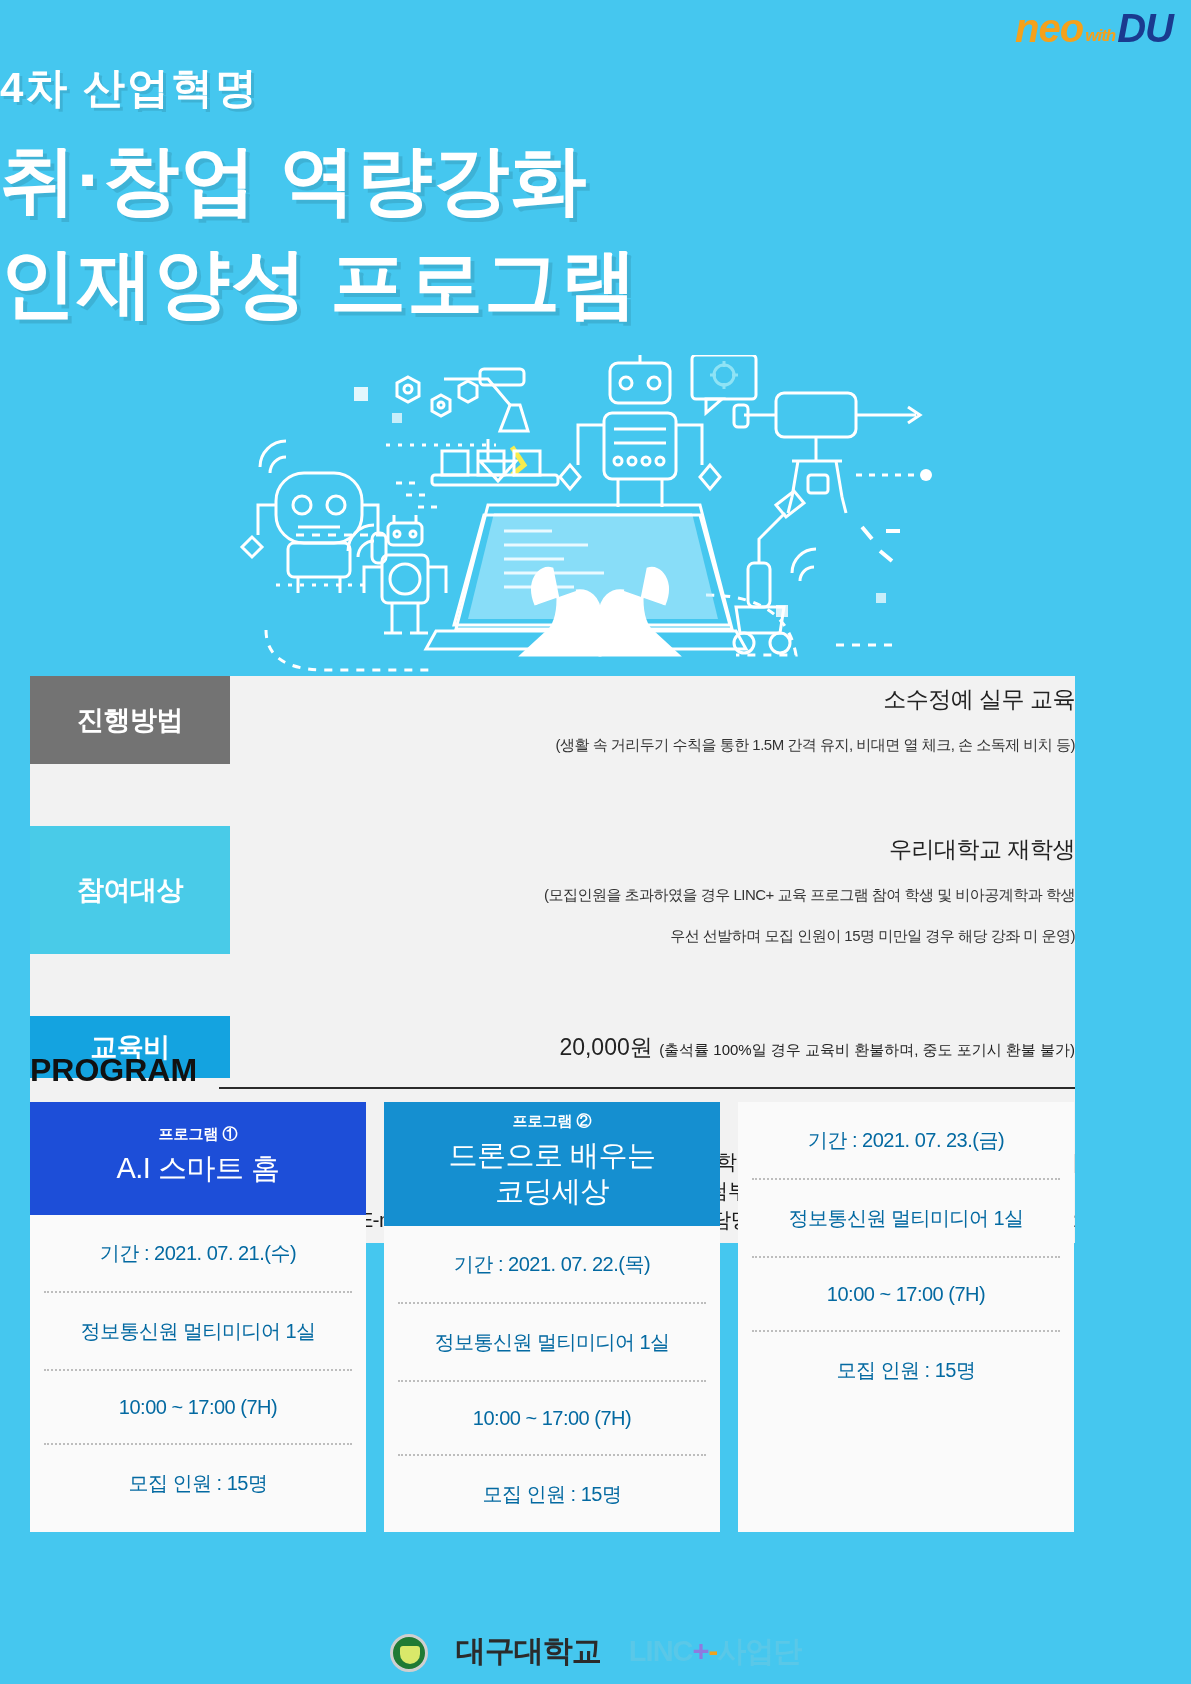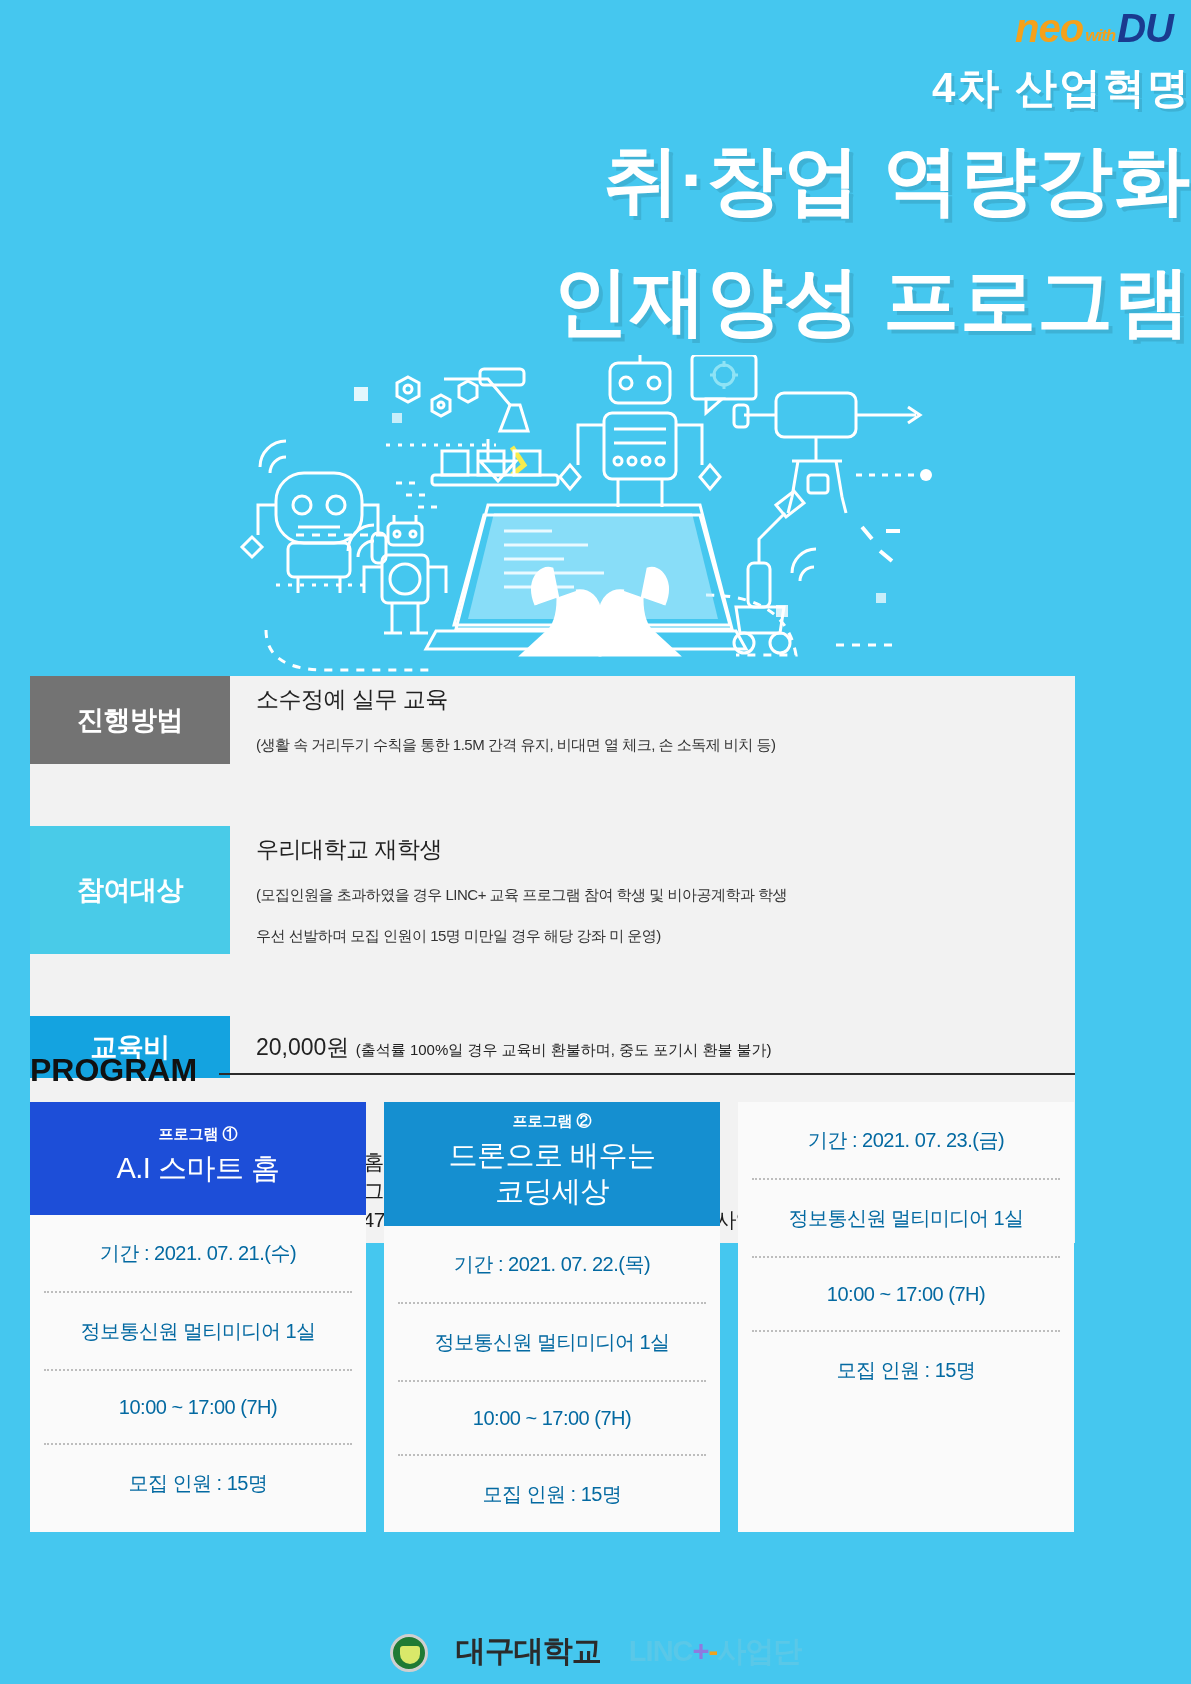--- a/index.html
+++ b/index.html
@@ -34,7 +34,7 @@
     position: absolute;
     top: 60px;
     left: 0; right: 0;
-    text-align: right;
+    text-align: left;
     color: #ffffff;
   }
   .headline .l1 {

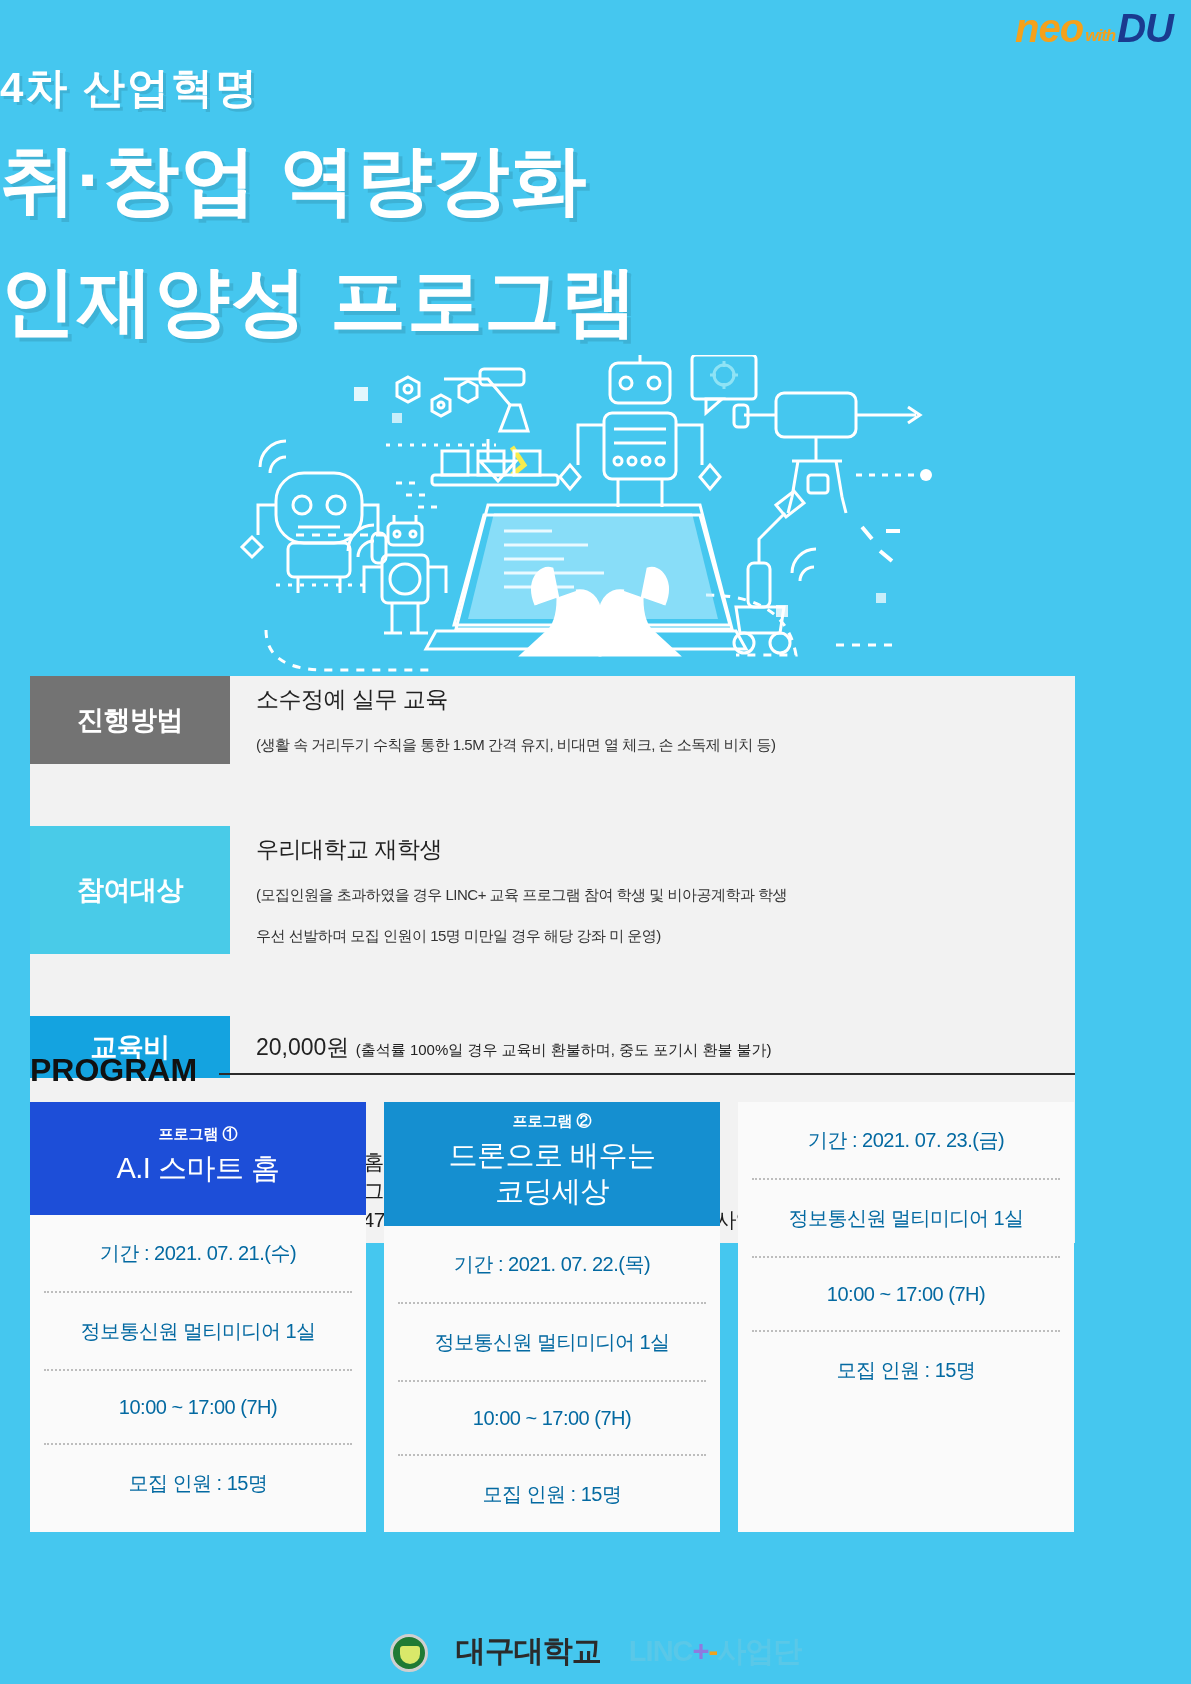--- a/index.html
+++ b/index.html
@@ -54,7 +54,6 @@
     font-size: 76px;
     font-weight: bold;
     letter-spacing: 1px;
-    margin-top: 18px;
     text-shadow: 4px 4px 0 rgba(0,0,0,0.10);
   }
 

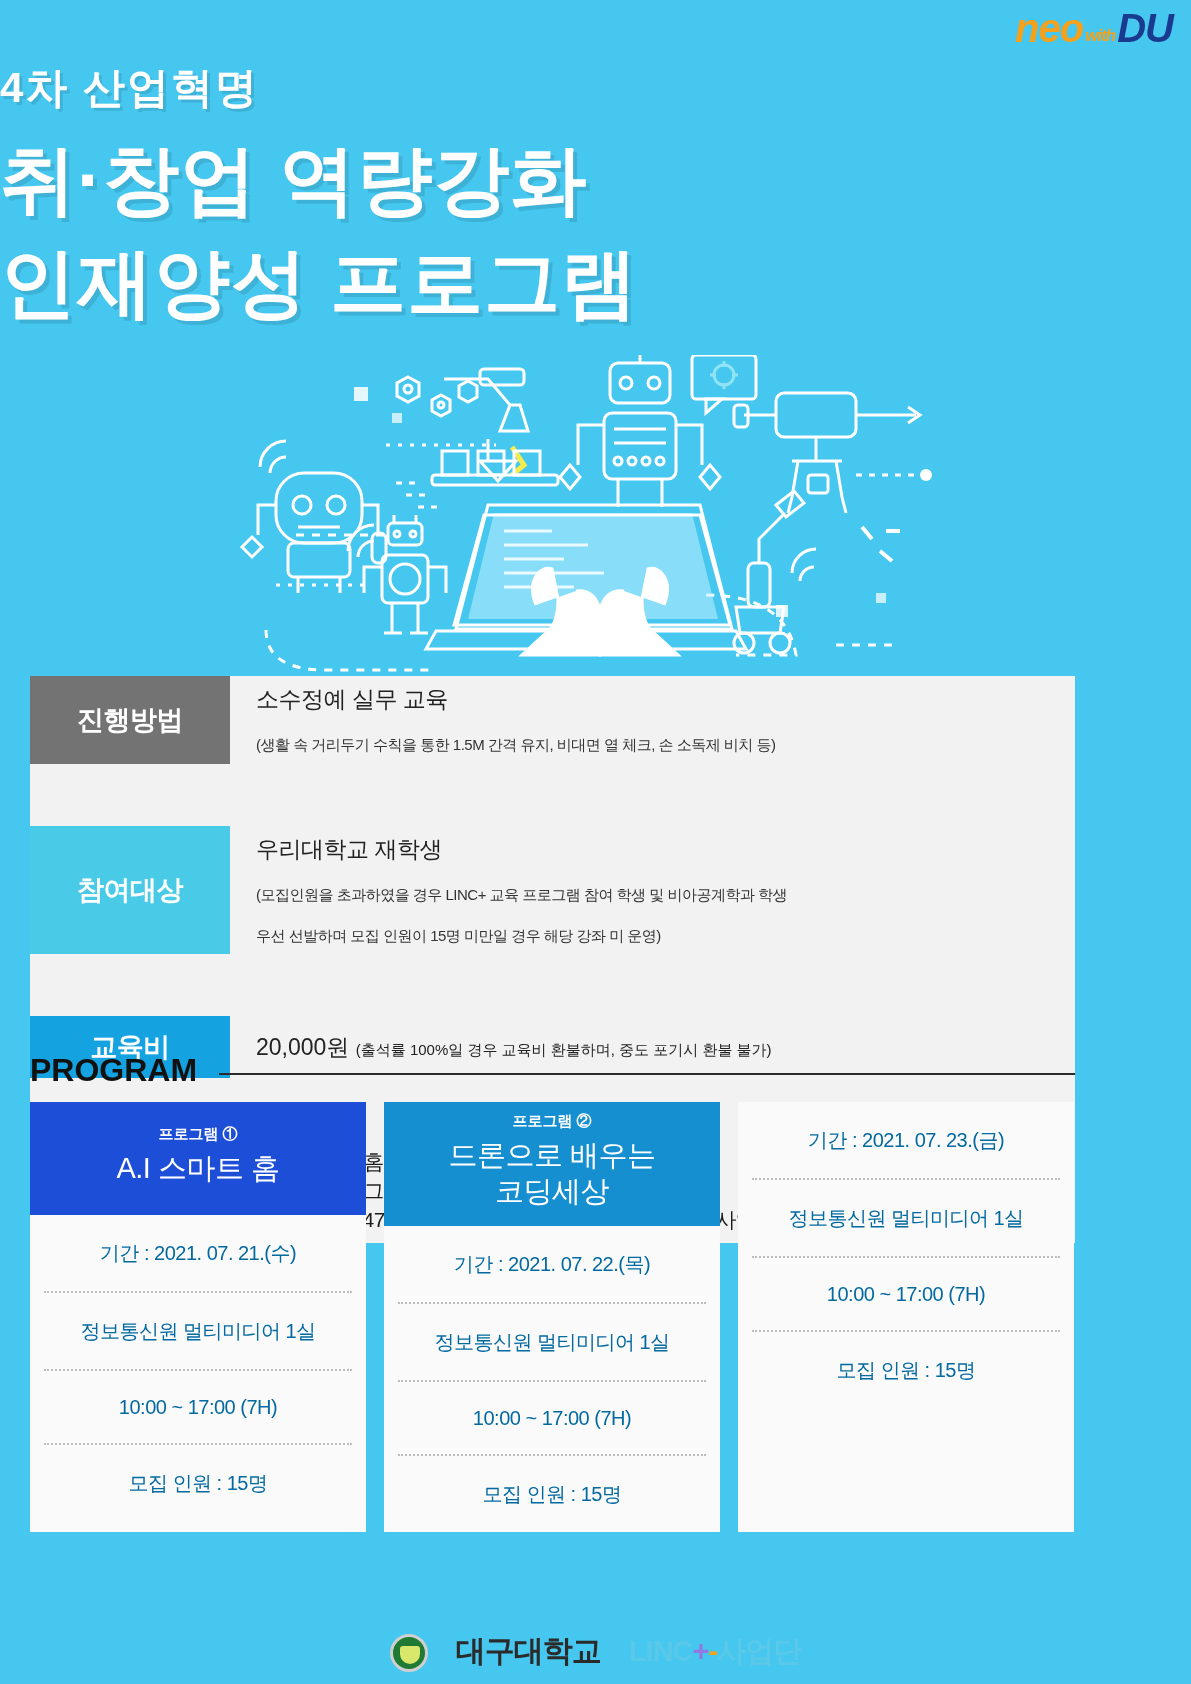--- a/index.html
+++ b/index.html
@@ -101,6 +101,7 @@
     display: flex;
     flex-direction: column;
     justify-content: center;
+    align-items: flex-end;
   }
   .info-main {
     font-size: 23px;

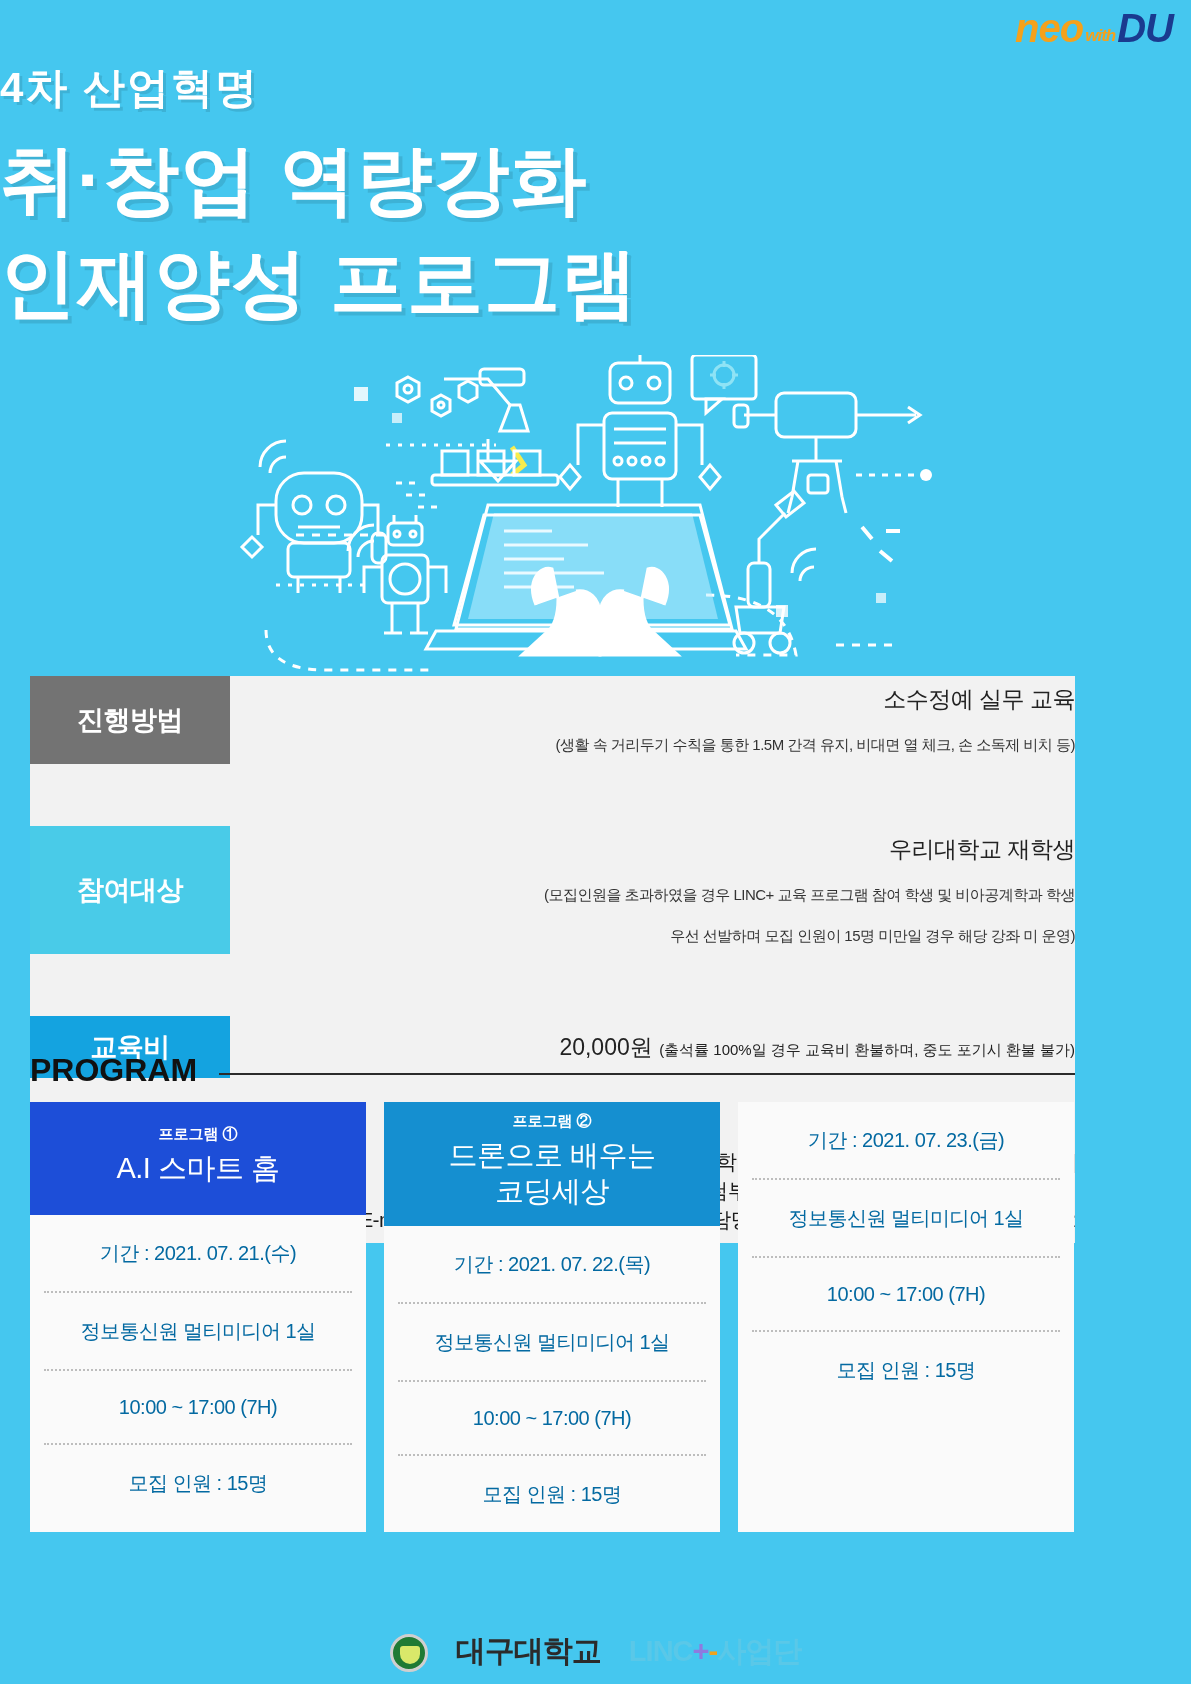--- a/index.html
+++ b/index.html
@@ -137,7 +137,7 @@
     left: 30px;
     width: 1045px;
     display: flex;
-    align-items: center;
+    align-items: flex-end;
   }
   .program-head .txt {
     font-size: 32px;

